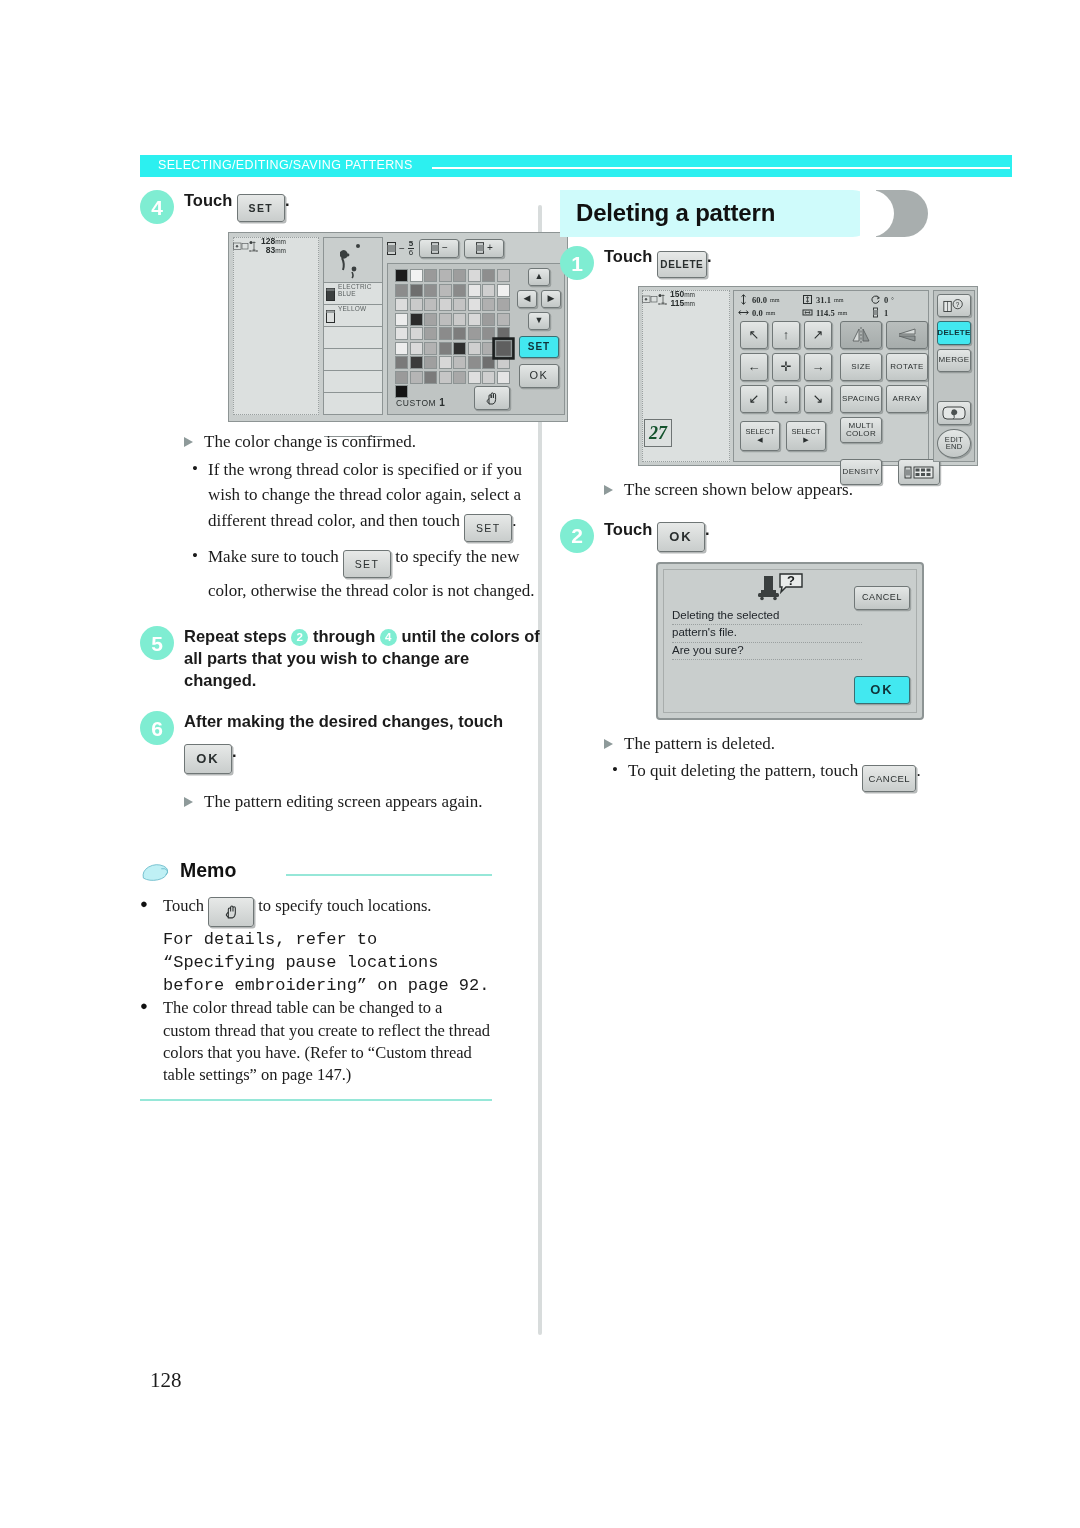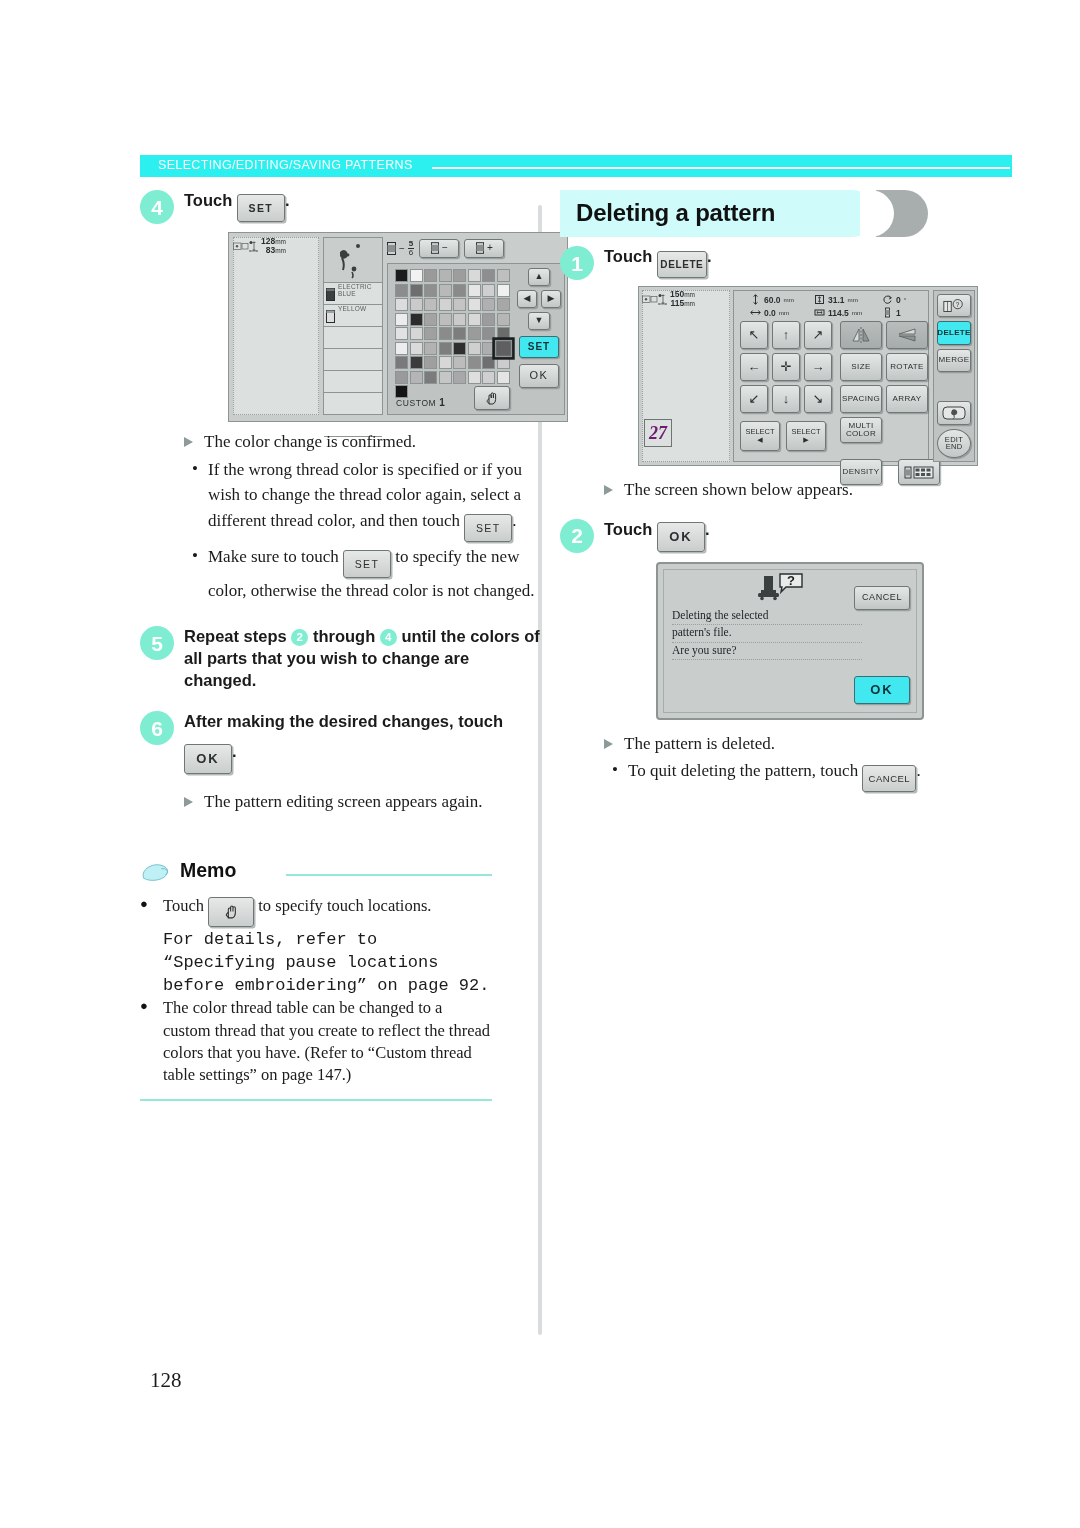--- a/index.html
+++ b/index.html
@@ -232,9 +232,9 @@
     position:absolute;left:94px;top:3px;width:196px;height:172px;
     background:#C9CECD;border:1px solid #8d9494;box-sizing:border-box;
   }
-  .readout{position:absolute;left:16px;top:2px;width:188px;height:26px;
+  .readout{position:absolute;left:4px;top:2px;width:188px;height:26px;
     display:grid;grid-template-columns:64px 68px 52px;
-    grid-template-rows:13px 13px;font-size:8.5px;font-weight:bold;}
+    grid-template-rows:13px 13px;font-size:8.5px;font-weight:bold;font-family:Liberation Serif, serif;}
   .ro{display:flex;align-items:center;gap:3px;}
   .ro .ic{width:11px;height:11px;flex:0 0 auto;}
   .ro .u{font-size:6.2px;font-weight:normal;}

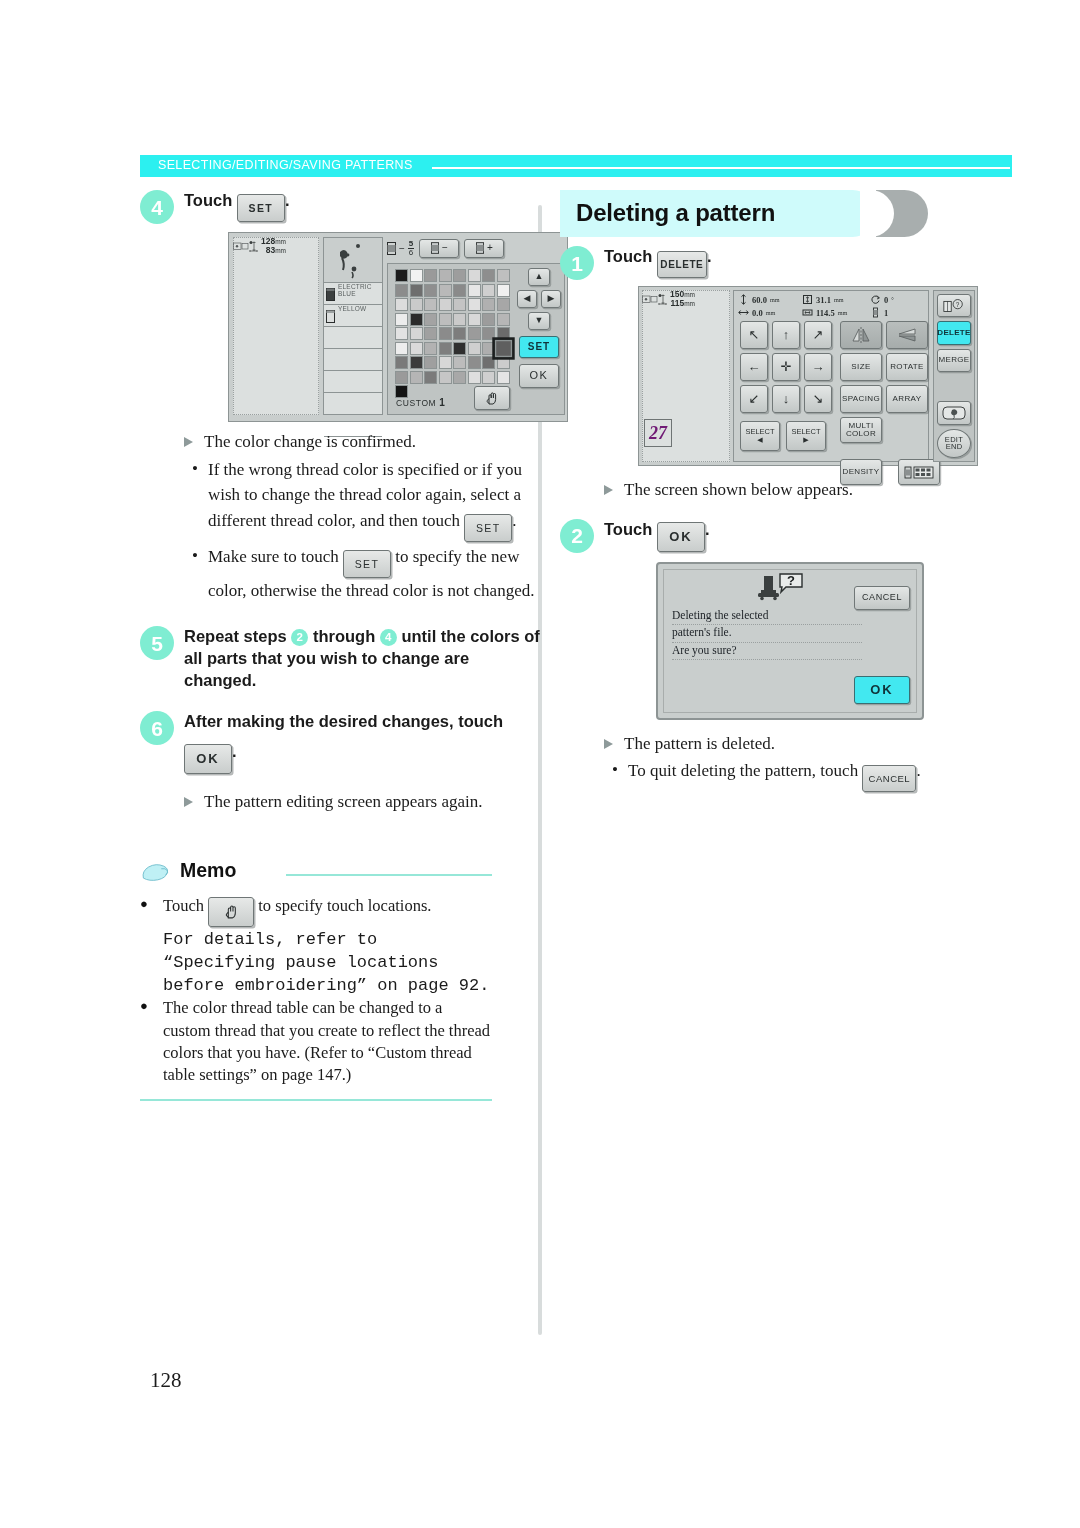--- a/index.html
+++ b/index.html
@@ -226,7 +226,7 @@
     position:absolute;left:1px;bottom:14px;width:26px;height:26px;
     border:1px solid #6e7474;display:flex;align-items:center;justify-content:center;
     font-family:"Liberation Serif", serif;font-weight:bold;font-size:18px;
-    font-style:italic;color:#701a75;background:transparent;overflow:hidden;
+    font-style:italic;color:#14532d;background:transparent;overflow:hidden;
   }
   #screenB .mainpanel{
     position:absolute;left:94px;top:3px;width:196px;height:172px;

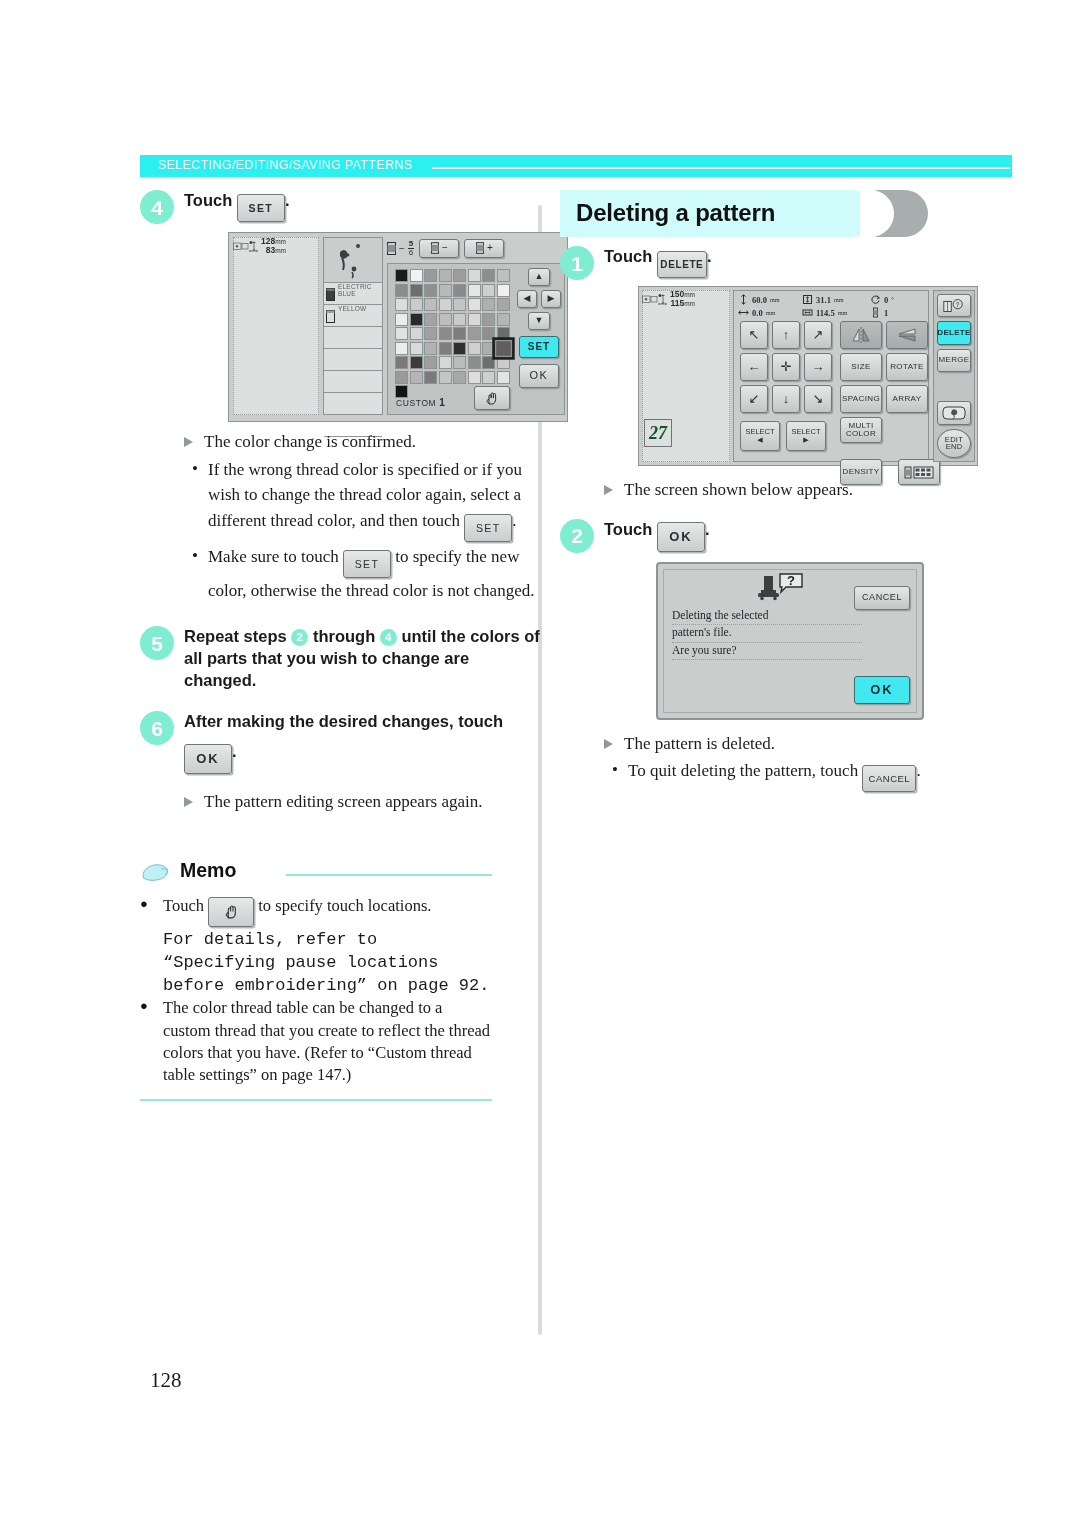--- a/index.html
+++ b/index.html
@@ -270,7 +270,7 @@
   }
   .dlg-icon{position:absolute;left:92px;top:8px;width:56px;height:30px;}
   .dlg-lines{position:absolute;left:14px;top:44px;width:190px;
-    font-family:Liberation Serif, serif;font-size:11.5px;color:#20252a;}
+    font-family:Liberation Sans, sans-serif;font-size:11.5px;color:#20252a;}
   .dlg-line{border-bottom:1px dotted #9aa0a0;padding:1px 0 2px;line-height:1.18;}
   #screenC .btn-cancel{position:absolute;right:12px;top:22px;width:56px;height:24px;font-size:9px;letter-spacing:.6px;}
   #screenC .btn-ok{position:absolute;right:12px;bottom:14px;width:56px;height:28px;font-size:13px;font-weight:bold;letter-spacing:2px;}

